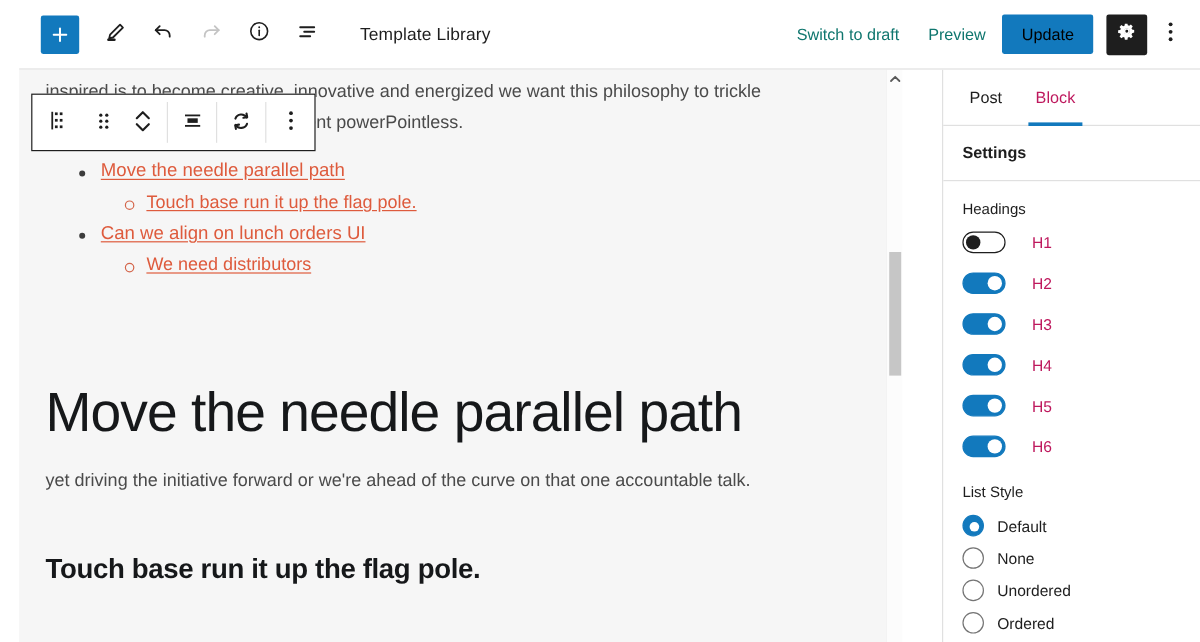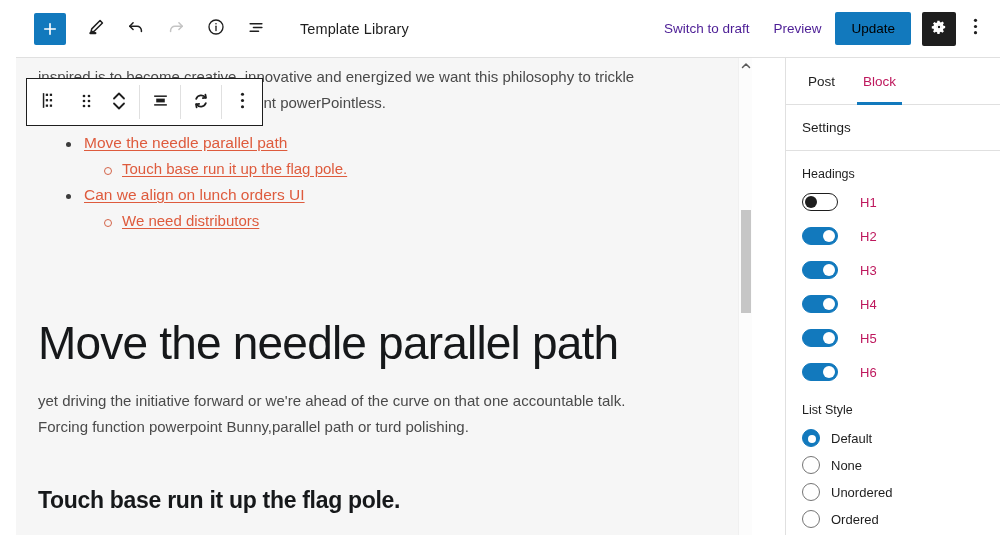--- a/index.html
+++ b/index.html
@@ -42,7 +42,7 @@
   .hdr-right { margin-left: auto; display: flex; align-items: center; gap: 4px; }
   .link-btn {
     background: none; border: none; cursor: pointer;
-    color: #4c1d95; font-size: 13.5px; font-family: inherit;
+    color: #0f766e; font-size: 13.5px; font-family: inherit;
     padding: 8px 10px; white-space: nowrap;
   }
   .primary-btn {

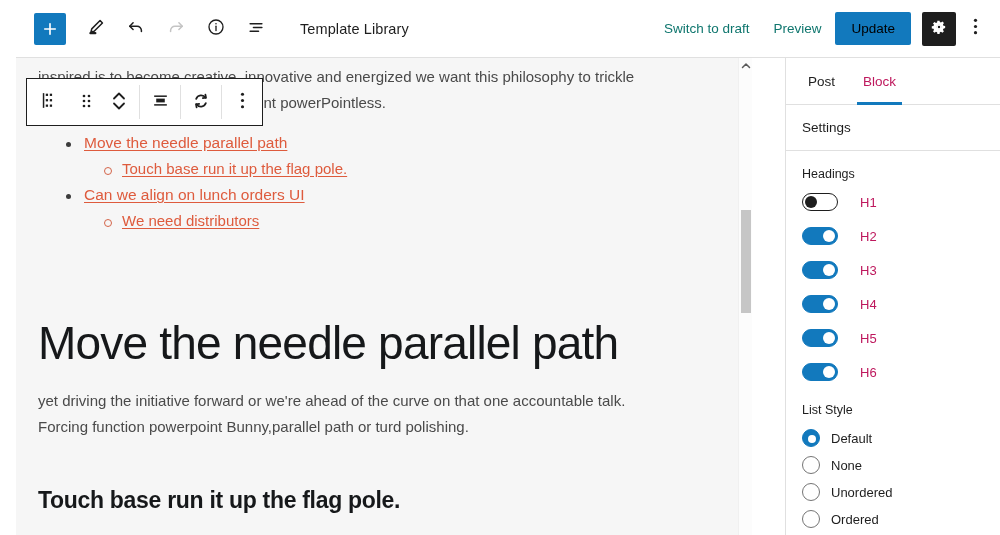--- a/index.html
+++ b/index.html
@@ -179,7 +179,7 @@
     padding: 0 16px; border-bottom: 1px solid #e0e0e0;
     cursor: pointer;
   }
-  .sb-section-title { font-size: 13.5px; color: #1e1e1e; }
+  .sb-section-title { font-size: 13.5px; color: #1e1e1e; font-weight: bold; }
   .sb-section-chev { margin-left: auto; color: #1e1e1e; display: flex; }
 
   .sb-body { padding: 16px 16px 0 16px; }

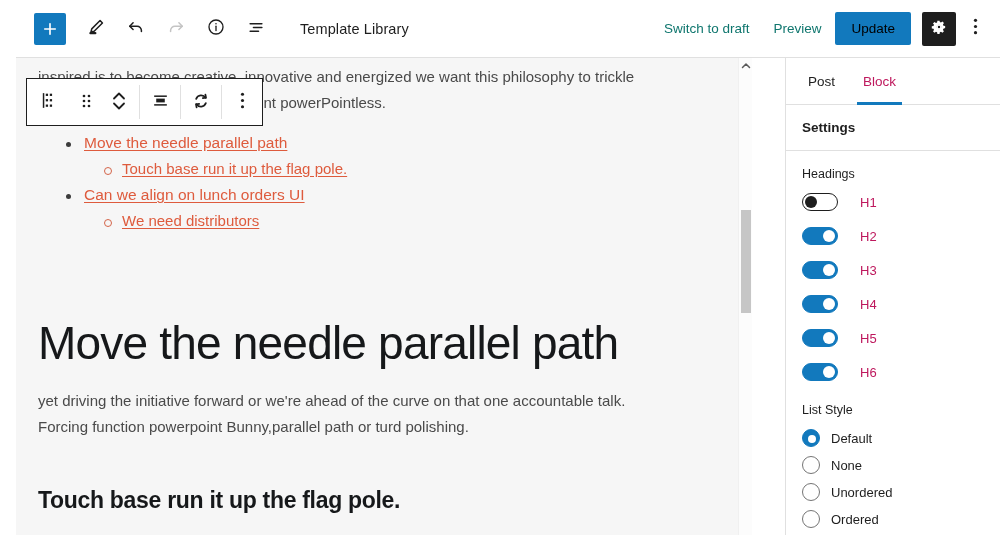--- a/index.html
+++ b/index.html
@@ -350,7 +350,6 @@
 
           <div class="para para-block">
             <span>yet driving the initiative forward or we're ahead of the curve on that one accountable talk.</span><br>
-            <span>Forcing function powerpoint Bunny,parallel path or turd polishing.</span>
           </div>
 
           <h2 class="h2-block">Touch base run it up the flag pole.</h2>

